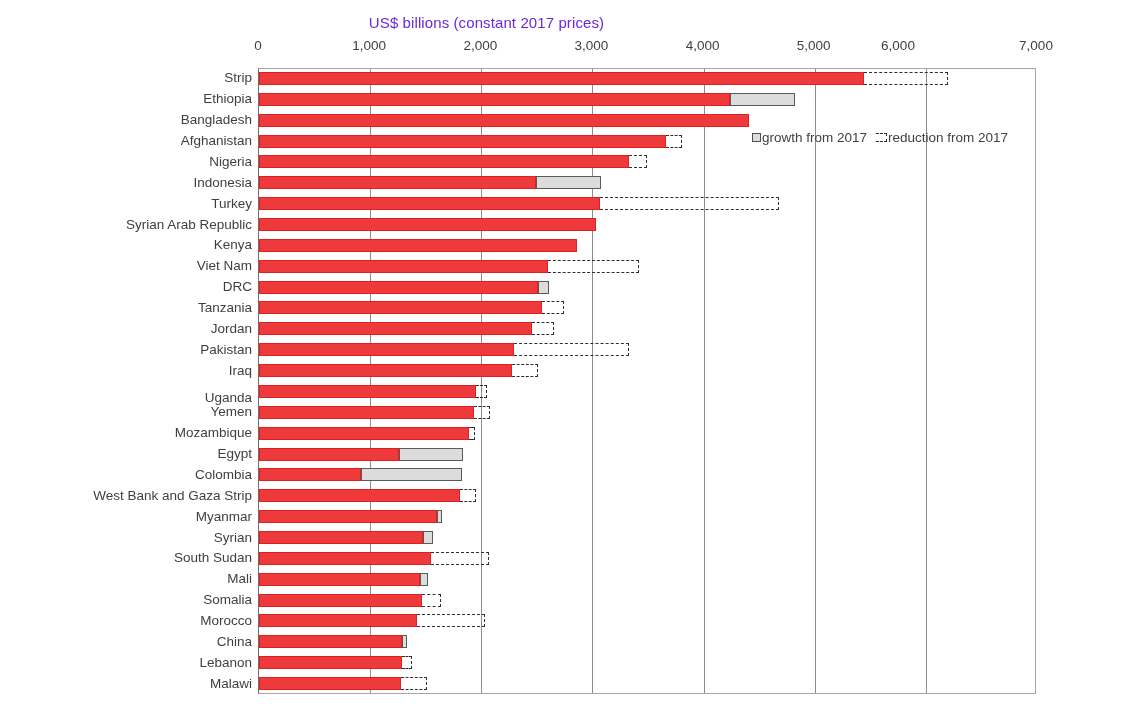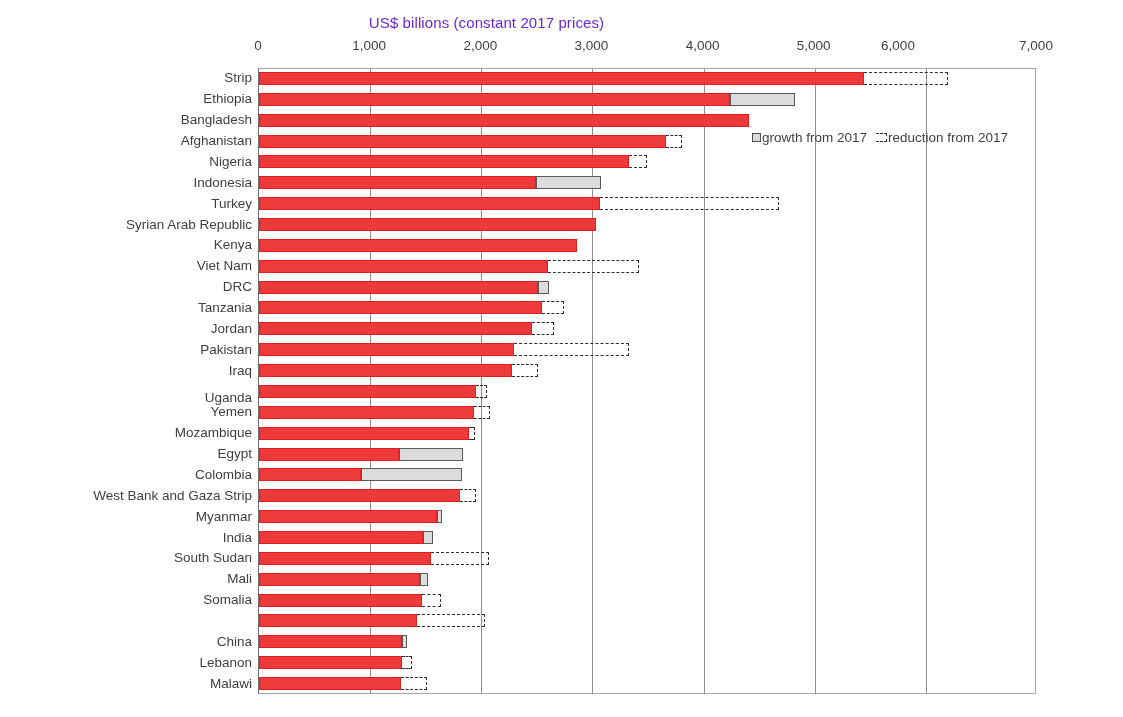--- a/index.html
+++ b/index.html
@@ -212,7 +212,7 @@
       <div class="cat-label" style="top: 399.9px;">Colombia</div>
       <div class="cat-label" style="top: 420.767px;">West Bank and Gaza Strip</div>
       <div class="cat-label" style="top: 441.633px;">Myanmar</div>
-      <div class="cat-label" style="top: 462.5px;">India</div>
+      <div class="cat-label" style="top: 462.5px;">Syrian</div>
       <div class="cat-label" style="top: 483.367px;">South Sudan</div>
       <div class="cat-label" style="top: 504.233px;">Mali</div>
       <div class="cat-label" style="top: 525.1px;">Somalia</div>

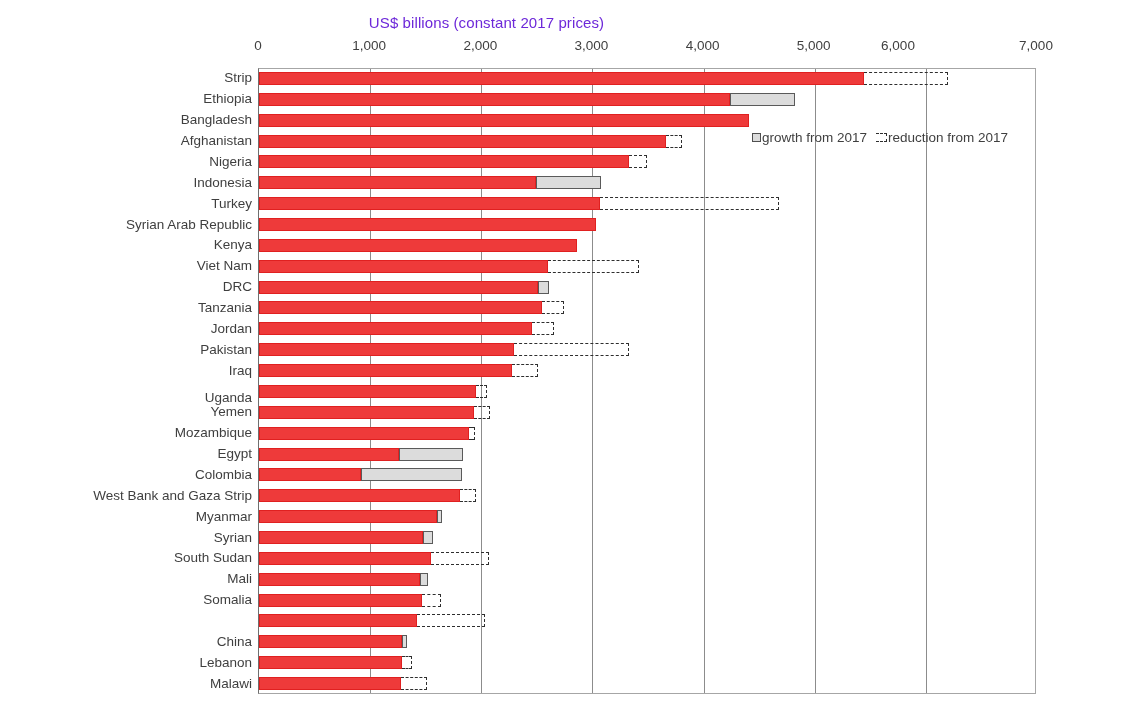--- a/index.html
+++ b/index.html
@@ -216,6 +216,7 @@
       <div class="cat-label" style="top: 483.367px;">South Sudan</div>
       <div class="cat-label" style="top: 504.233px;">Mali</div>
       <div class="cat-label" style="top: 525.1px;">Somalia</div>
+      <div class="cat-label" style="top: 545.967px;">Morocco</div>
       <div class="cat-label" style="top: 566.833px;">China</div>
       <div class="cat-label" style="top: 587.7px;">Lebanon</div>
       <div class="cat-label" style="top: 608.567px;">Malawi</div>

